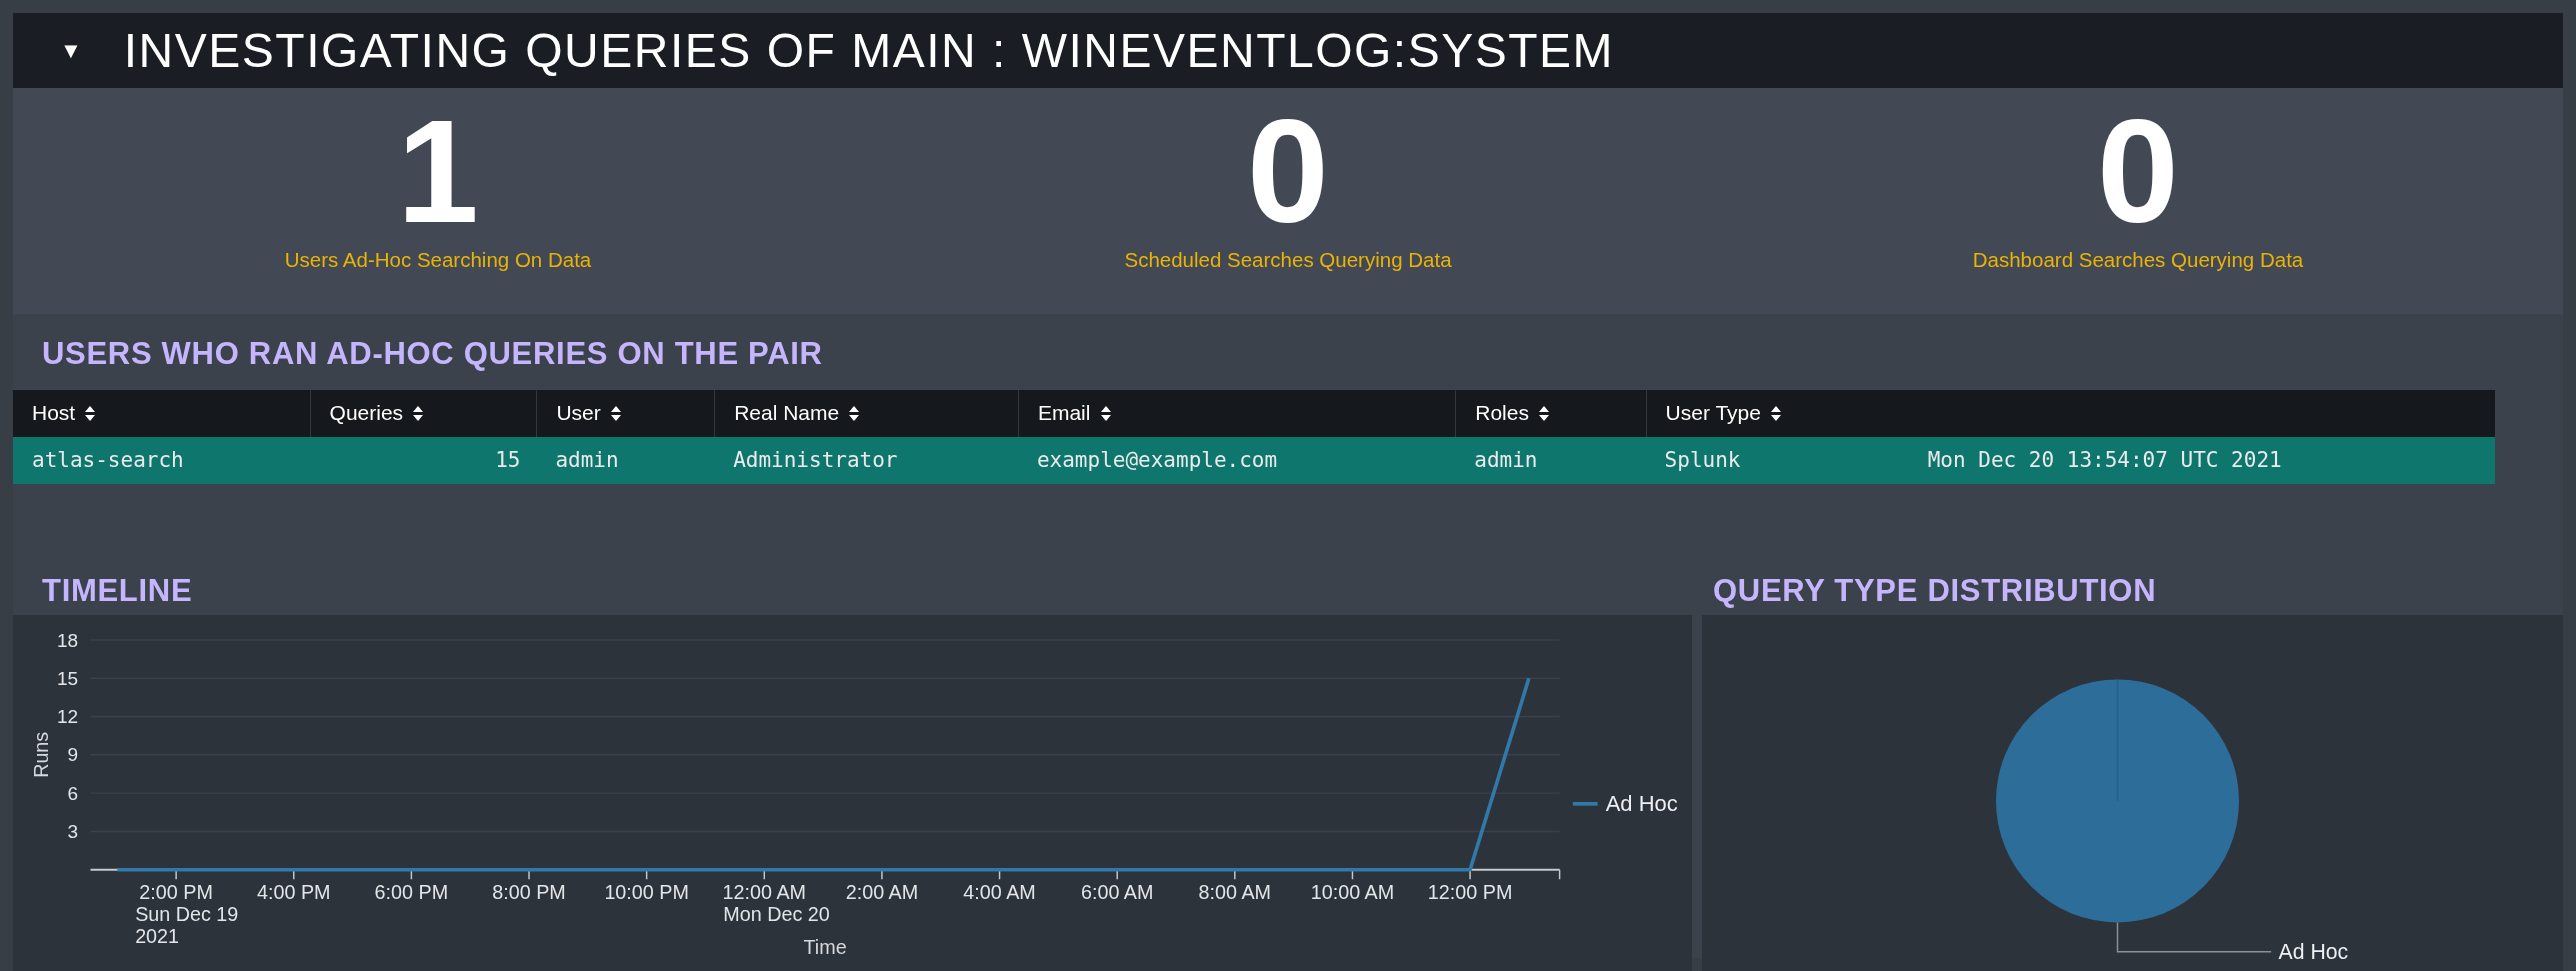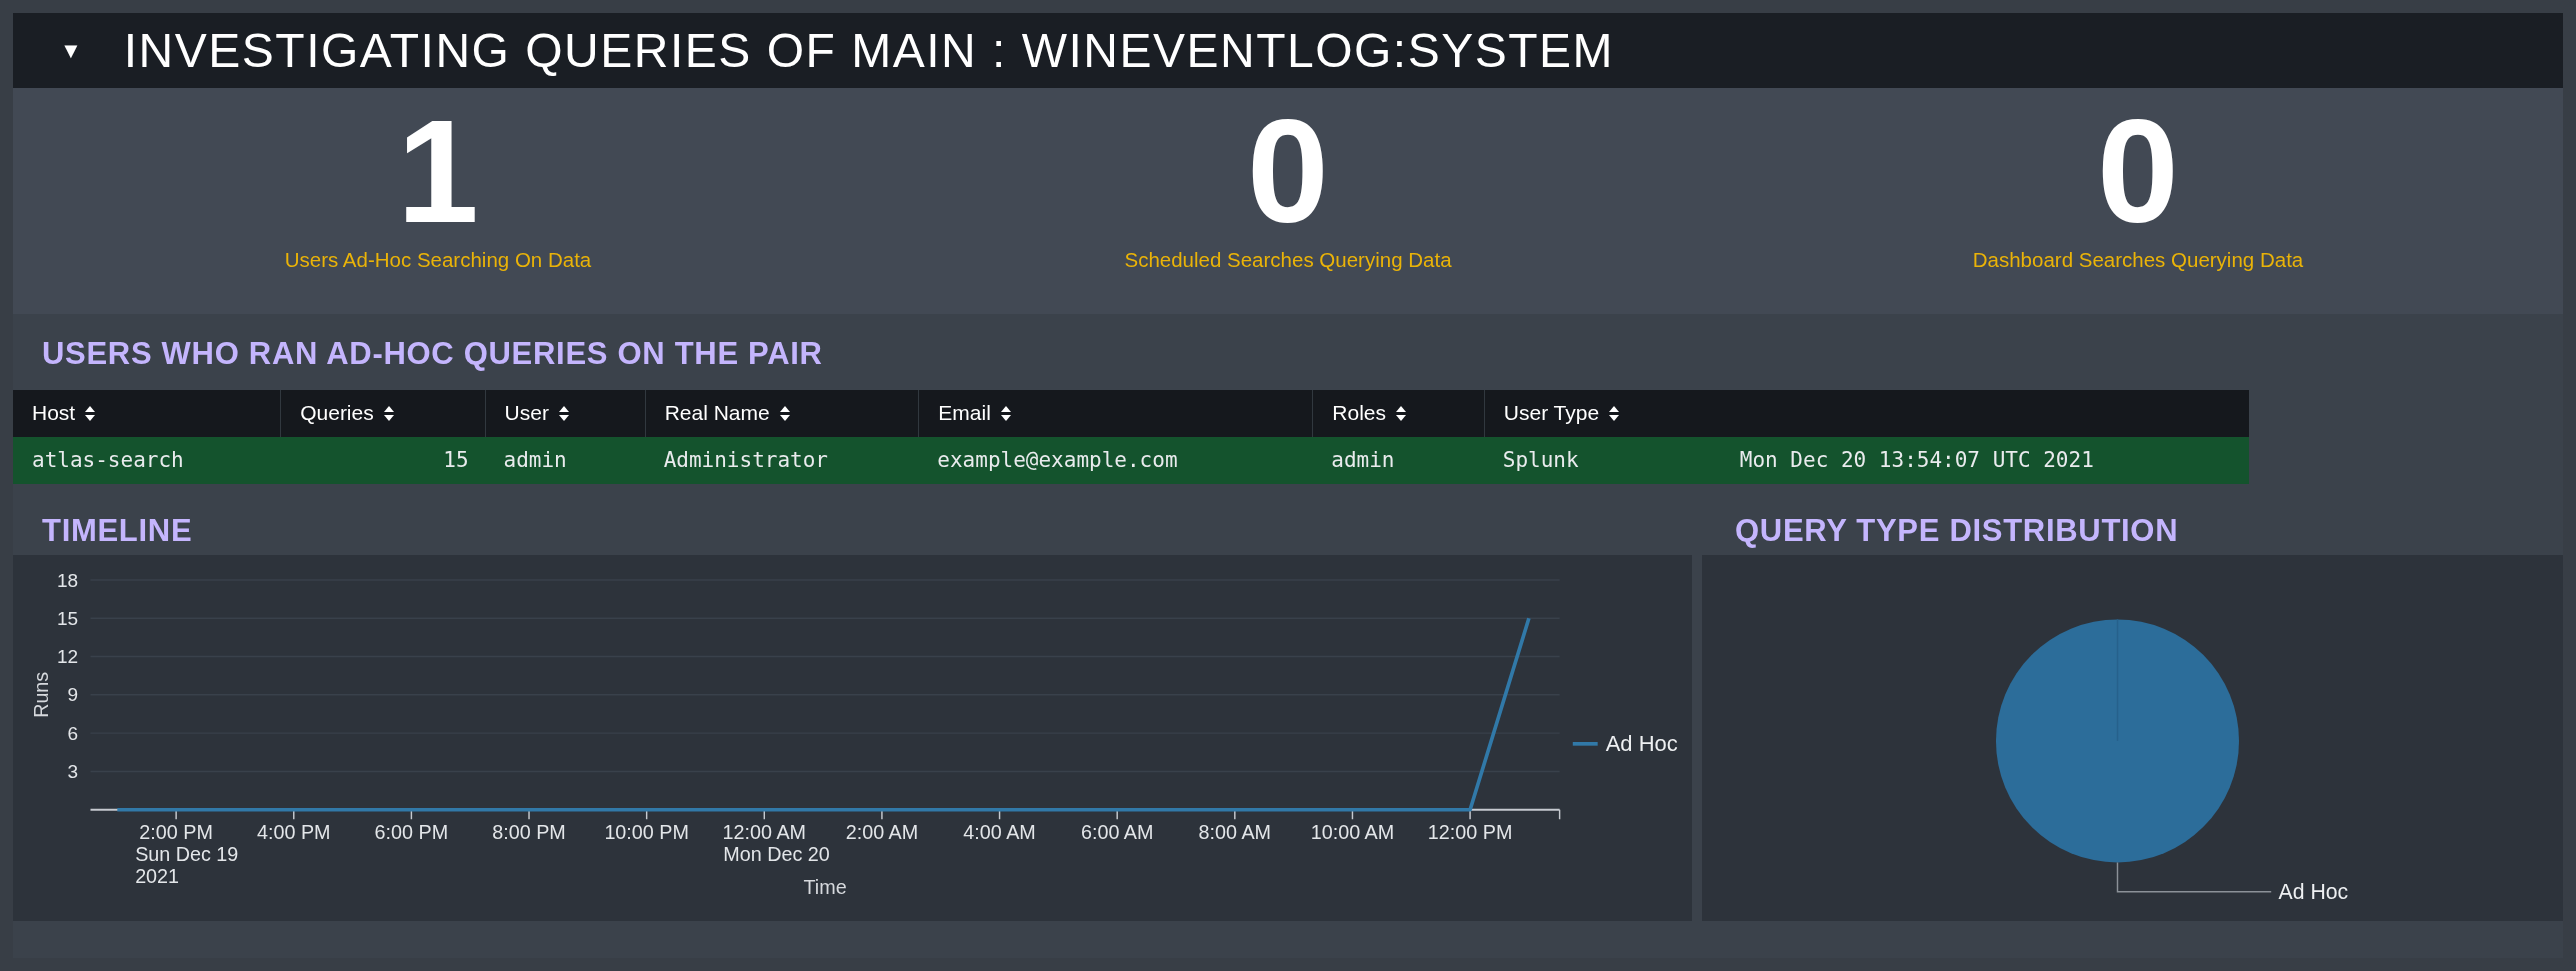--- a/index.html
+++ b/index.html
@@ -22,7 +22,7 @@
   
   .section-title { font-size: 31px; color: #c4b5fd; letter-spacing: 0.7px; }
   .users-title { margin: 22px 0 17.6px 29px; }
-  .tbl { width: 2236px; }
+  .tbl { width: 2482px; }
   .thead, .trow { display: grid; grid-template-columns: 11.95% 9.14% 7.16% 12.24% 17.62% 7.67% 10.6% auto; }
   .thead { height: 47px; background: #15181d; }
   .trow { height: 47px; background: #14532d; }

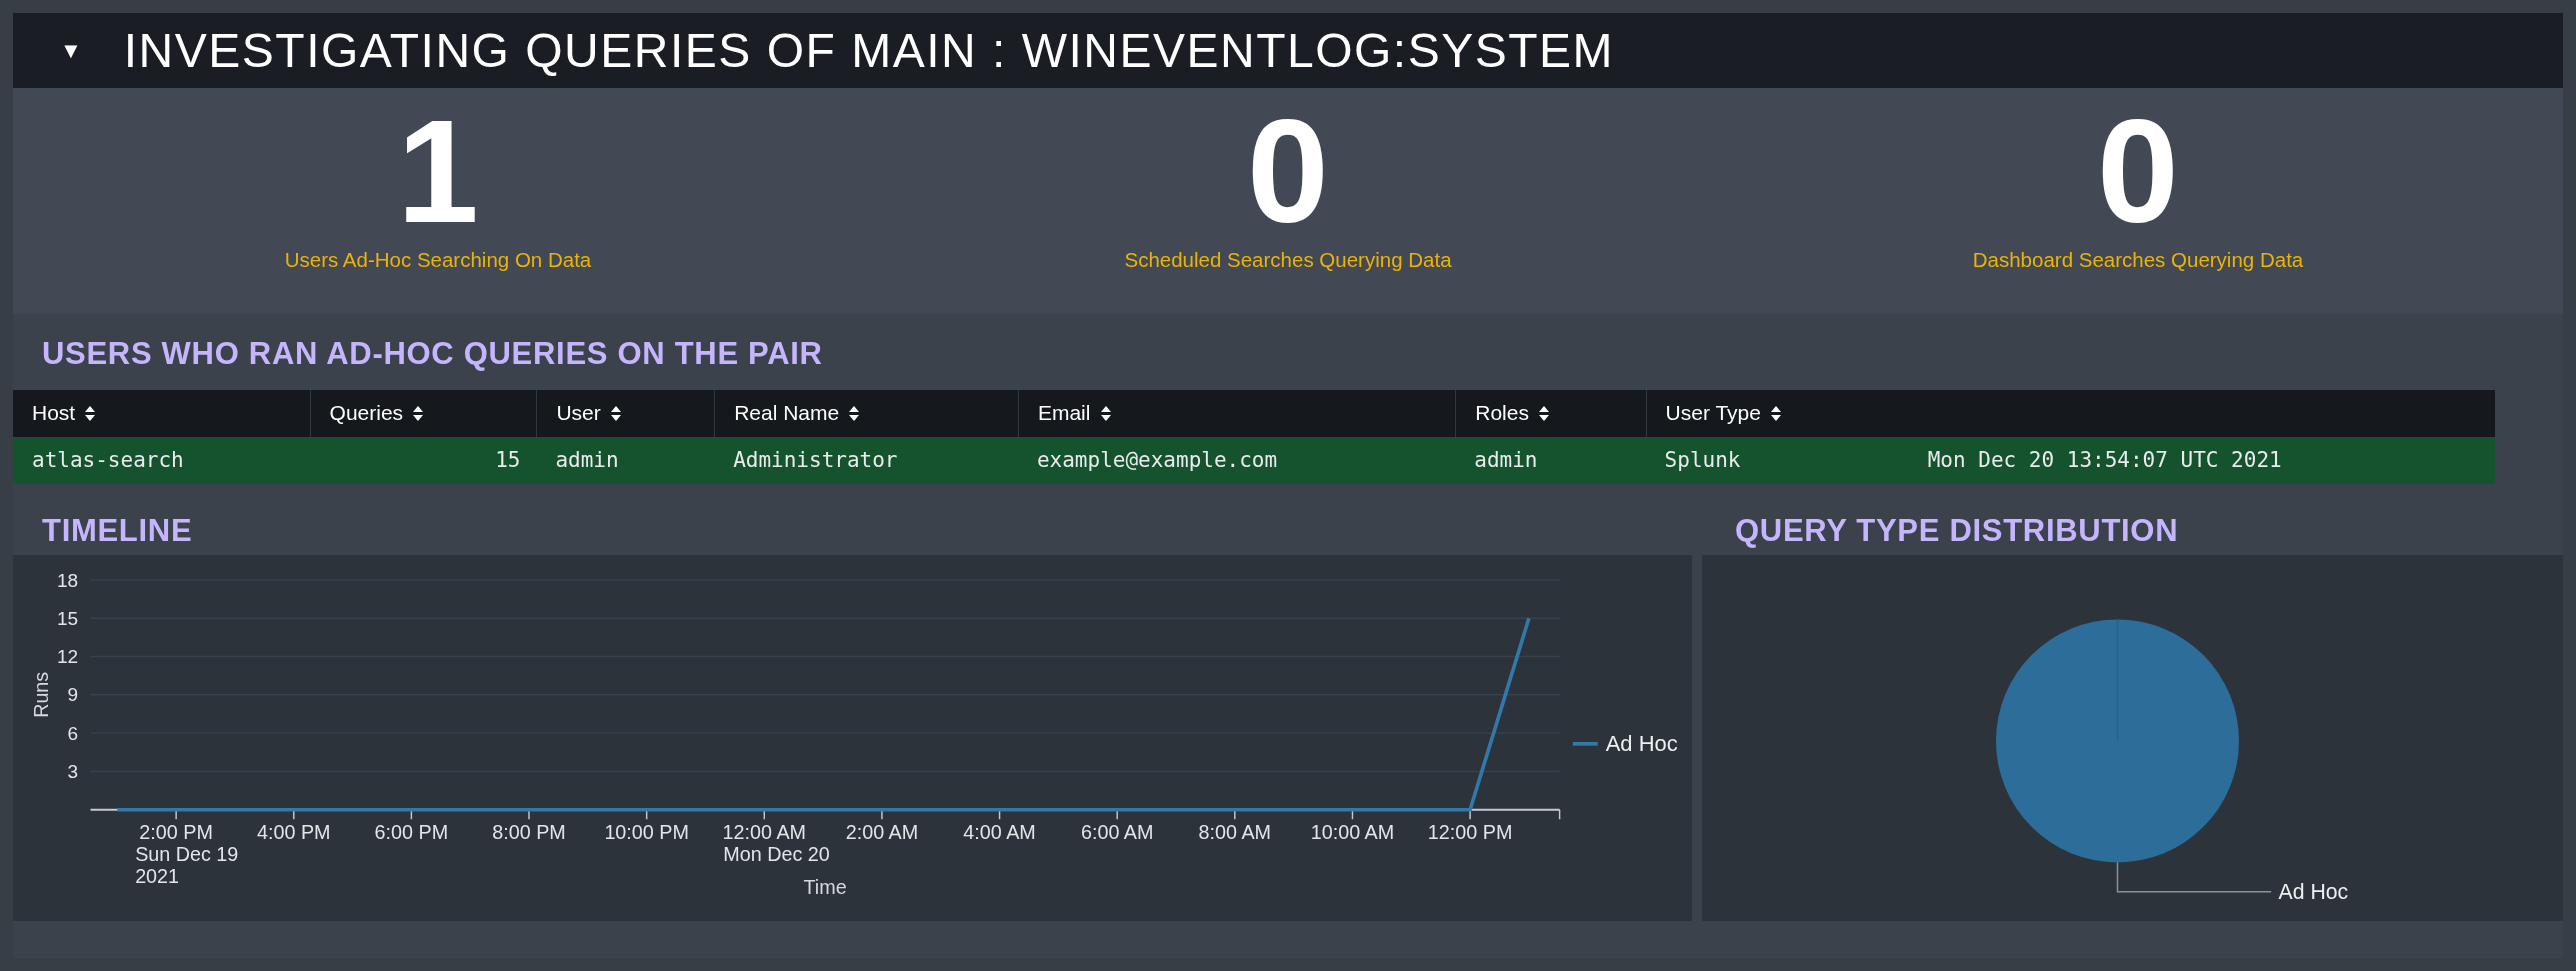--- a/index.html
+++ b/index.html
@@ -25,7 +25,7 @@
   .tbl { width: 2482px; }
   .thead, .trow { display: grid; grid-template-columns: 11.95% 9.14% 7.16% 12.24% 17.62% 7.67% 10.6% auto; }
   .thead { height: 47px; background: #15181d; }
-  .trow { height: 47px; background: #14532d; }
+  .trow { height: 47px; background: #0f766e; }
   .th { display: flex; align-items: center; gap: 10.3px; padding-left: 19px; color: #ffffff; font-size: 21px; border-left: 1.5px solid #31383f; cursor: pointer; }
   .th:first-child { border-left: none; }
   .sort { display: inline-flex; flex-direction: column; align-items: center; gap: 2.9px; }

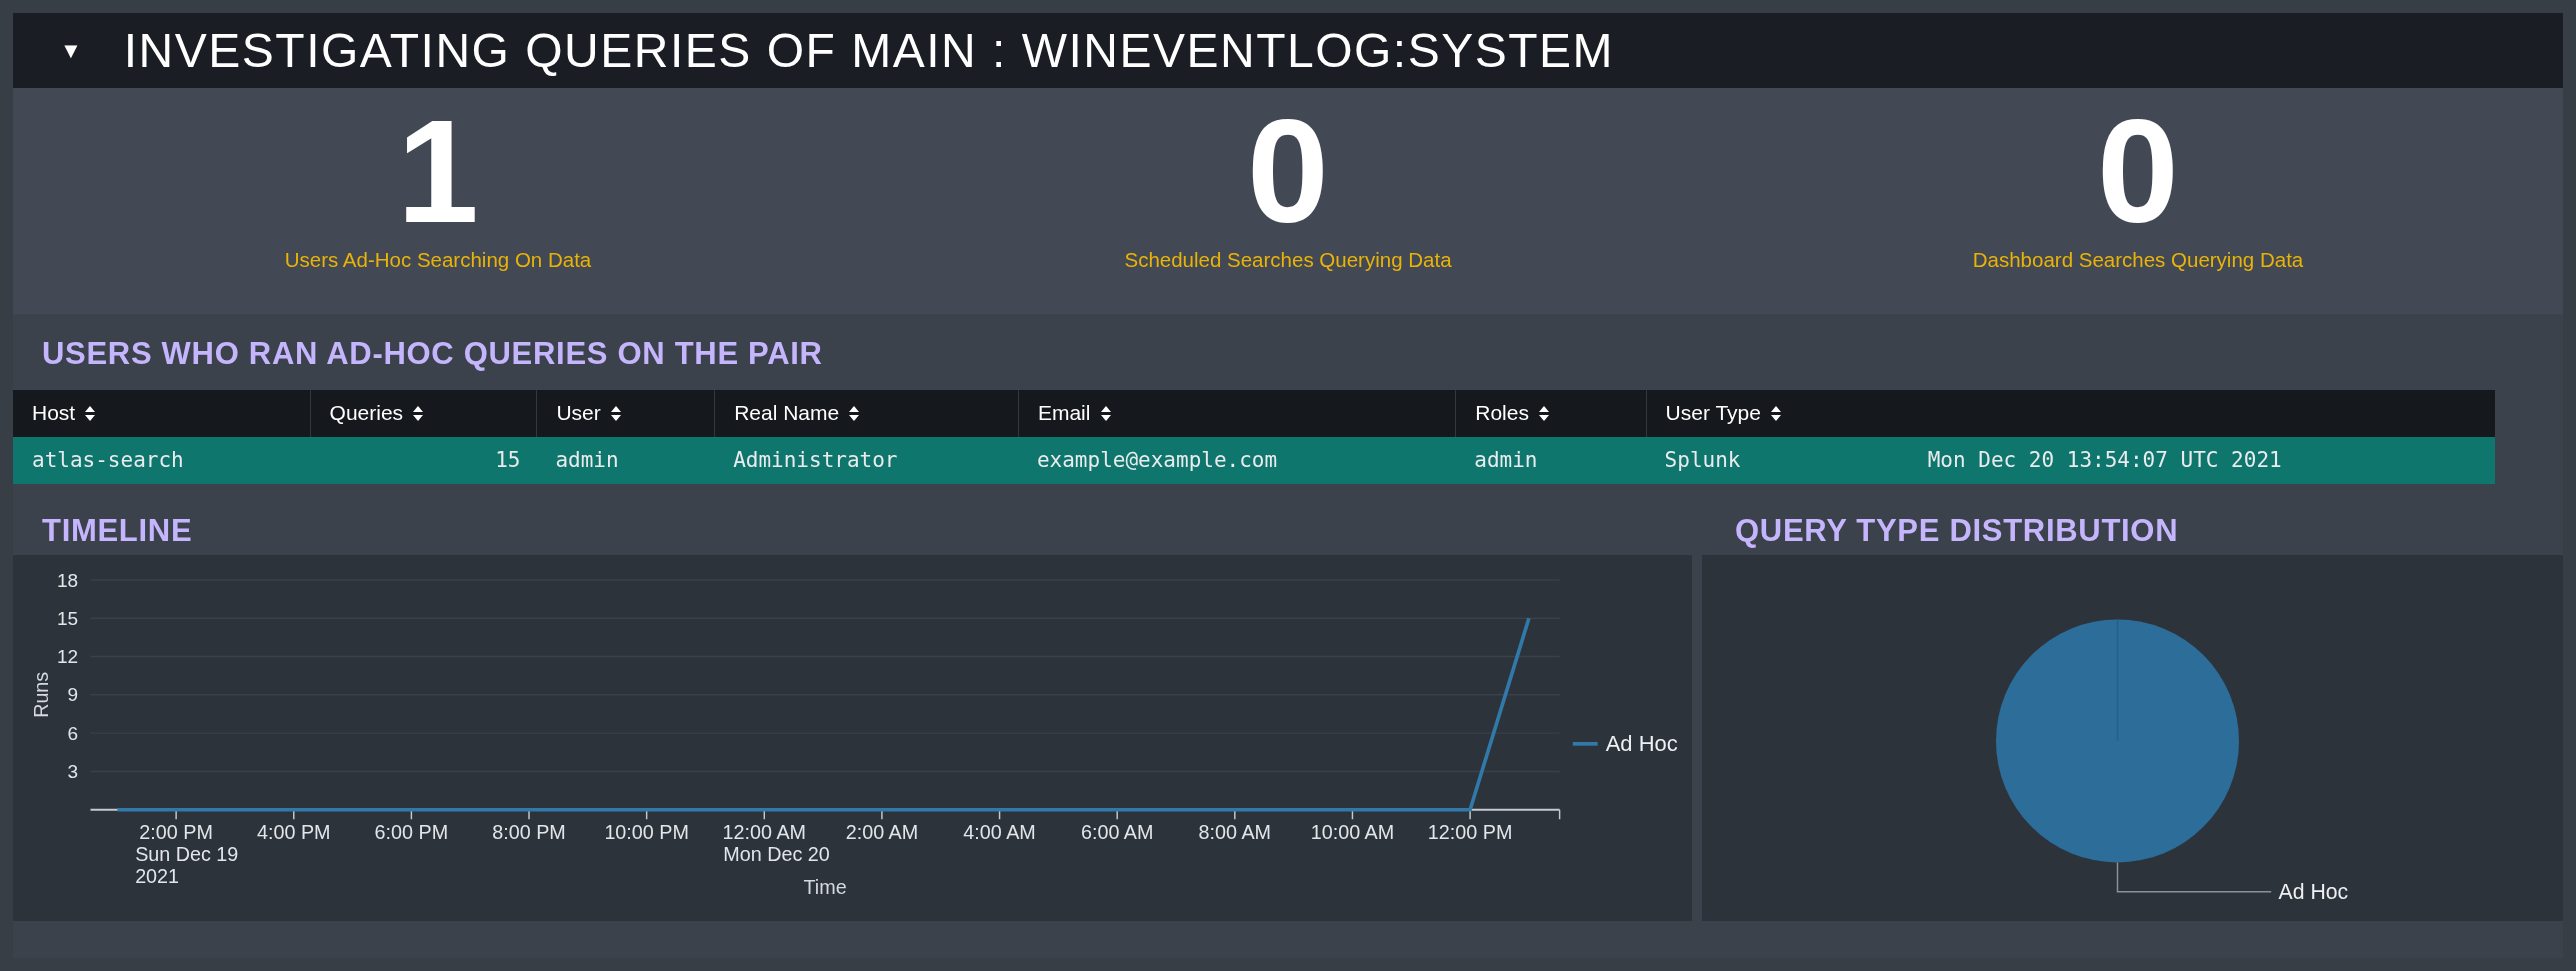--- a/index.html
+++ b/index.html
@@ -35,7 +35,7 @@
   .td.right { justify-content: flex-end; padding-right: 16px; padding-left: 0; }
 
   
-  .charts-titles { display: grid; grid-template-columns: 1679px 861px; column-gap: 27px; margin-top: 29px; height: 37px; align-items: center; }
+  .charts-titles { display: grid; grid-template-columns: 1679px 861px; column-gap: 5px; margin-top: 89px; height: 37px; align-items: center; }
   .timeline-title { padding-left: 29px; }
   .pie-title { padding-left: 16px; }
   .charts-row { display: grid; grid-template-columns: 1679px 861px; column-gap: 9.5px; margin-top: 5.1px; }

